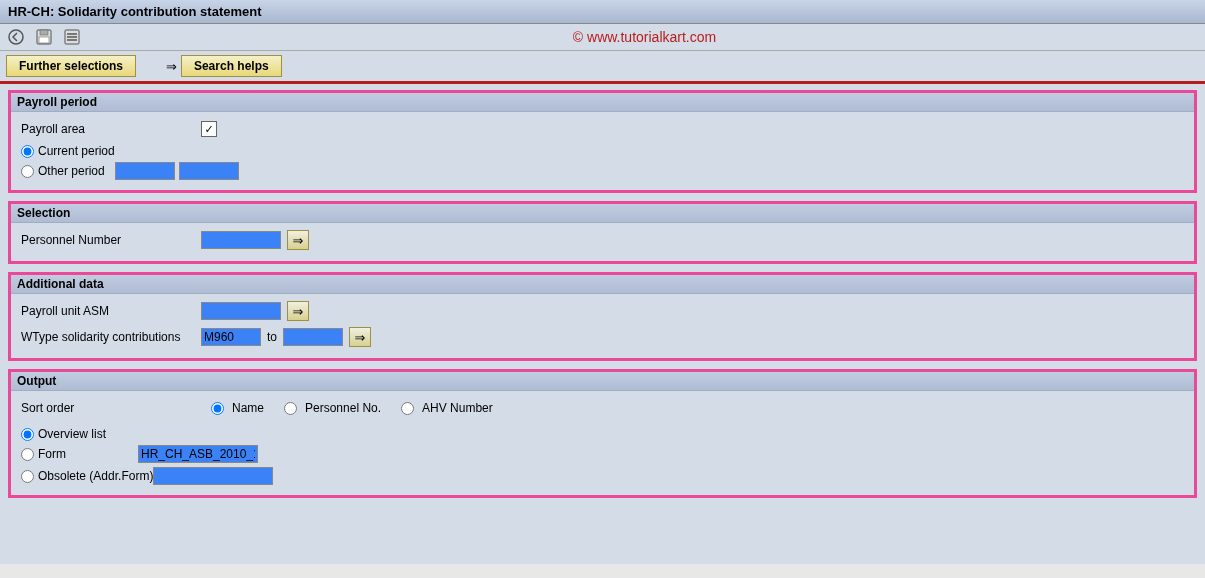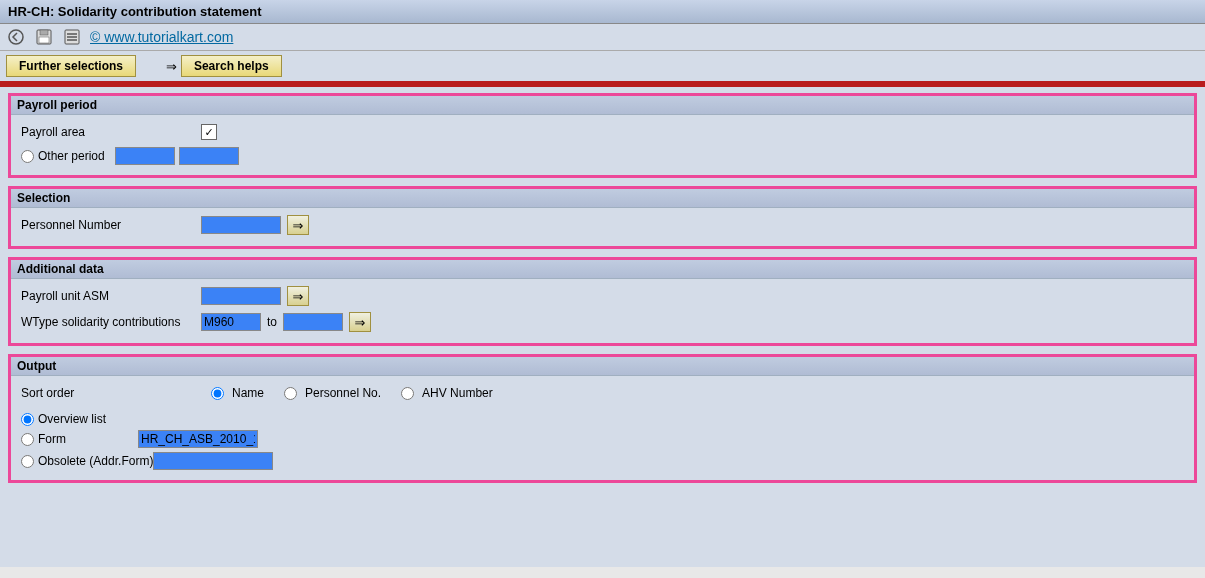--- a/index.html
+++ b/index.html
@@ -39,9 +39,9 @@
 
     .watermark {
       flex: 1;
-      color: #0369a1;
+      text-align: center;
+      color: #b91c1c;
       font-size: 14px;
-      text-decoration: underline;
     }
 
     .tabs-bar {

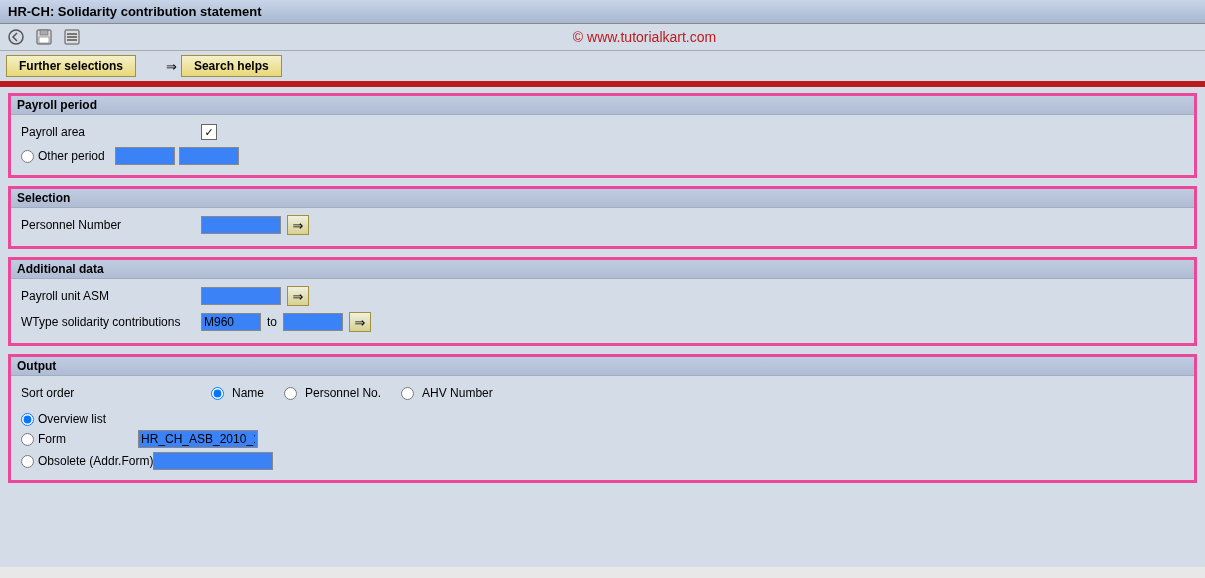--- a/index.html
+++ b/index.html
@@ -50,7 +50,7 @@
       display: flex;
       align-items: center;
       gap: 12px;
-      border-bottom: 6px solid #b91c1c;
+      border-bottom: 3px solid #b91c1c;
     }
 
     .tab-button {

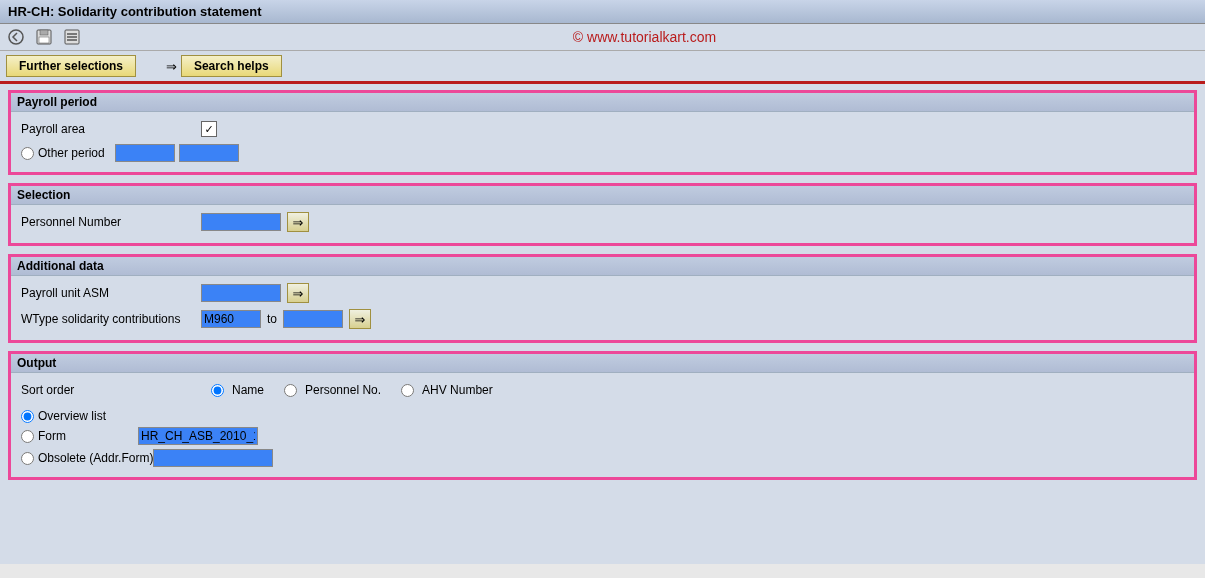--- a/index.html
+++ b/index.html
@@ -257,6 +257,10 @@
         <div class="checkbox-icon">✓</div>
       </div>
 
+      <div class="radio-row">
+        <input type="radio" name="period" class="radio-input" checked="" style="">
+        <span>Current period</span>
+      </div>
 
       <div class="radio-row">
         <input type="radio" name="period" class="radio-input" style="">

